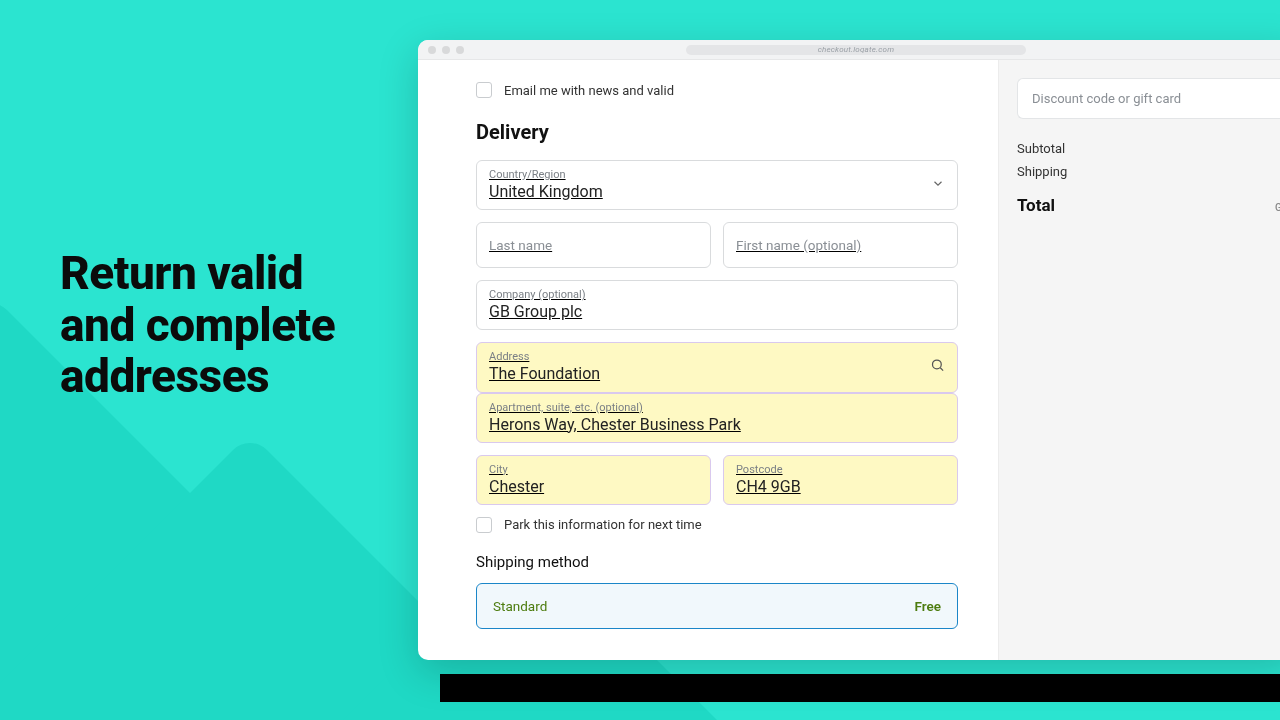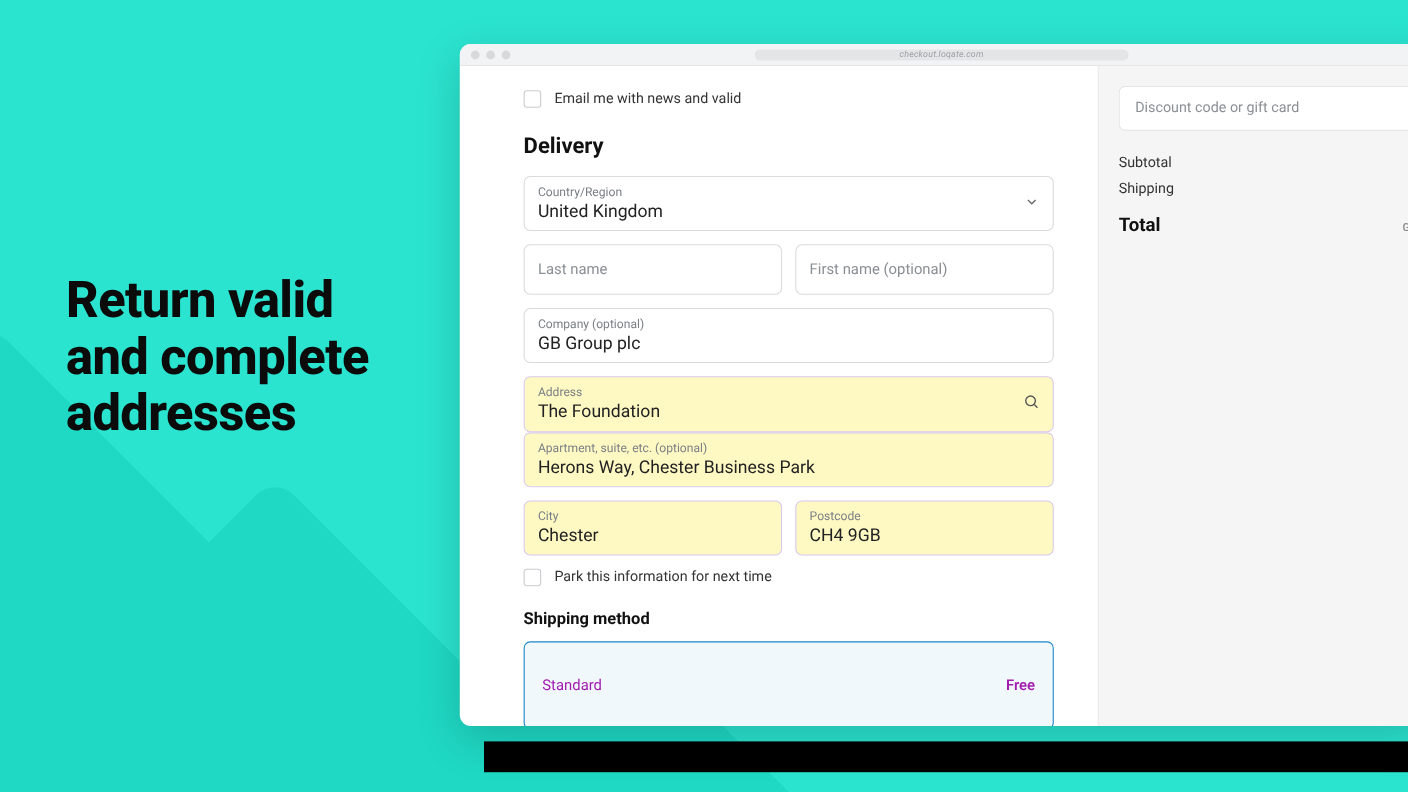--- a/index.html
+++ b/index.html
@@ -127,6 +127,7 @@
     flex-direction: column;
     justify-content: center;
     gap: 2px;
+    text-decoration: underline;
   }
   .field.hl { background: #fef9c3; border-color: #d9c9ee; }
   .float-label { font-size: 11px; color: #7a7f85; line-height: 1; }

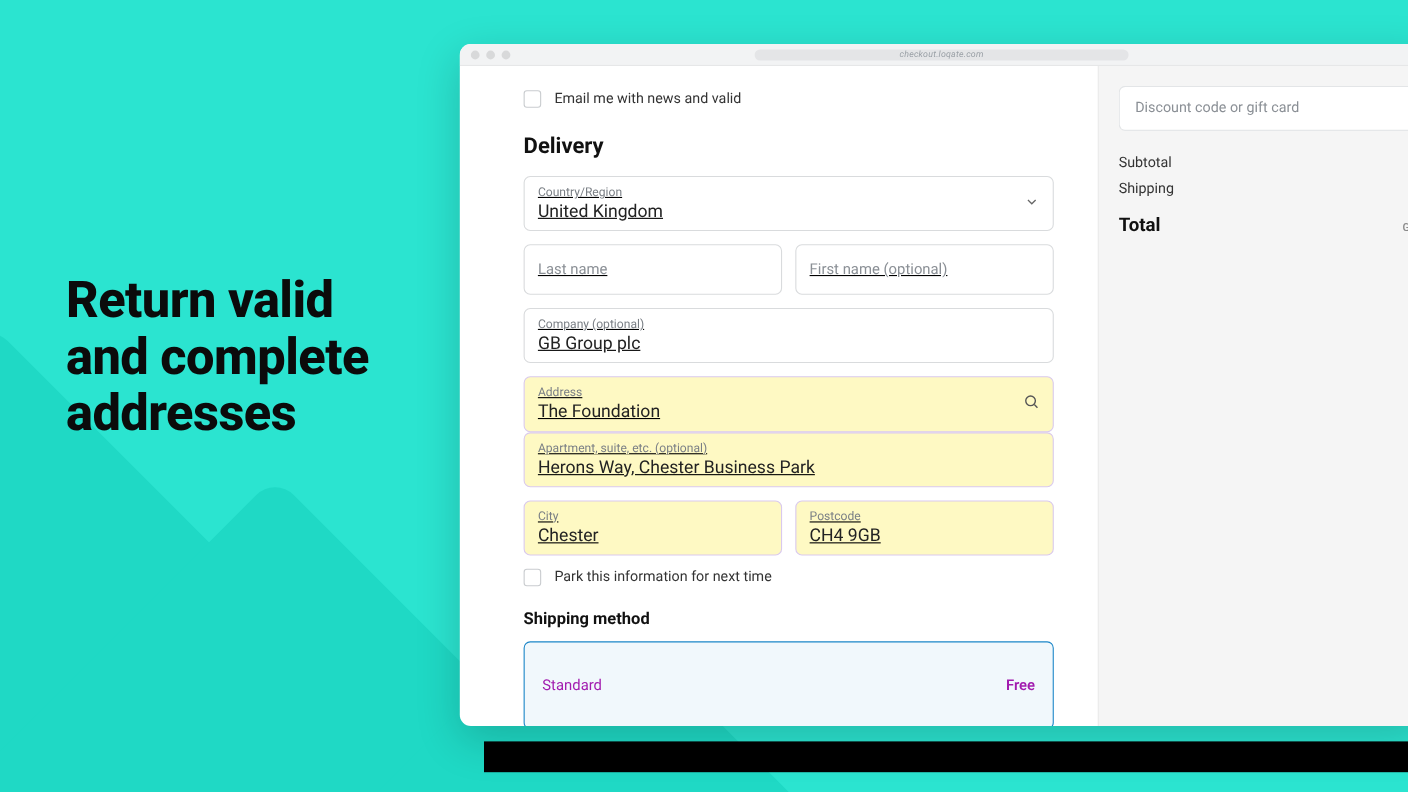--- a/index.html
+++ b/index.html
@@ -112,7 +112,7 @@
     margin-bottom: 16px;
   }
   h3.section {
-    font-size: 15px; font-weight: 700; color: #111;
+    font-size: 15px; font-weight: 400; color: #111;
     margin: 20px 0 12px 0;
   }
 

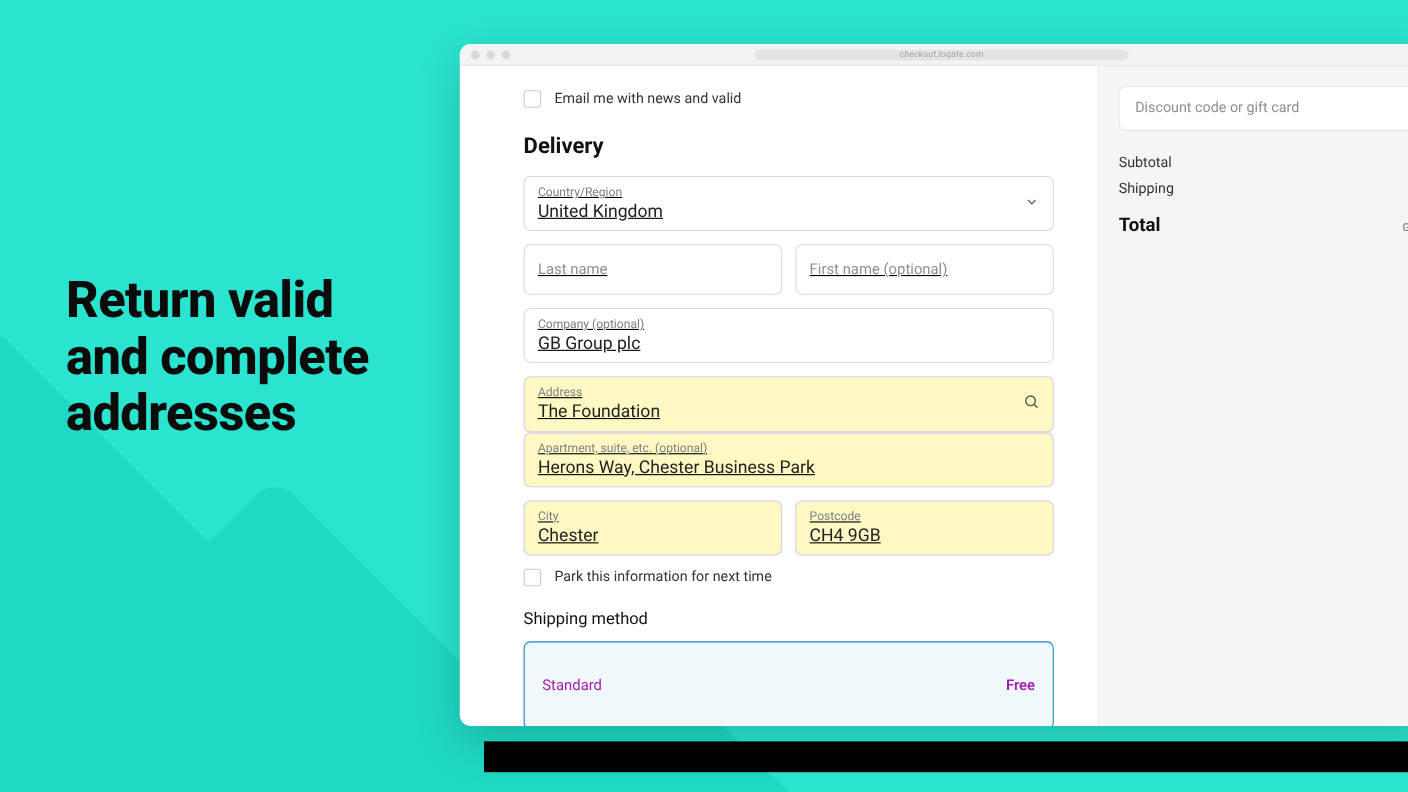--- a/index.html
+++ b/index.html
@@ -159,9 +159,9 @@
     border: 1px solid #1b86c8;
     background: #f1f8fc;
     border-radius: 6px;
-    padding: 31px 16px;
+    padding: 14px 16px;
     display: flex; justify-content: space-between;
-    font-size: 13.5px; color: #a21caf;
+    font-size: 13.5px; color: #4d7c0f;
   }
   .ship-box .price { font-weight: 600; }
 

